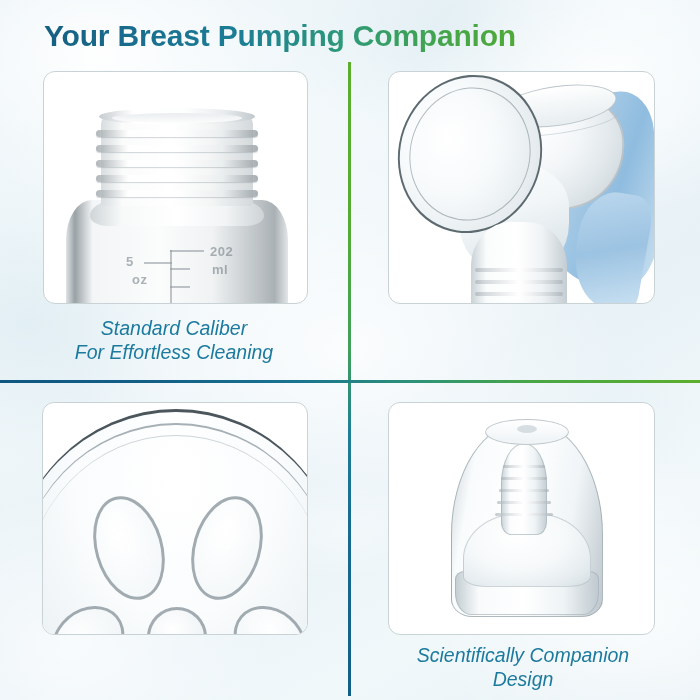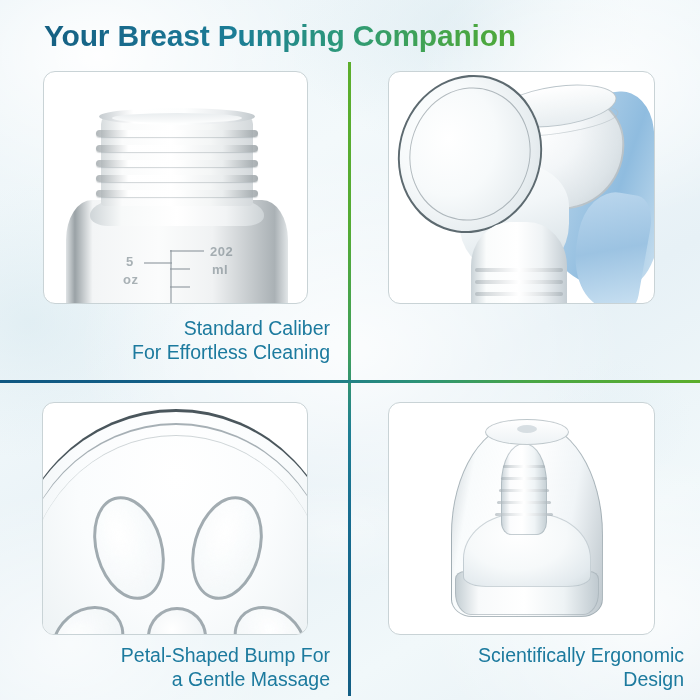--- a/index.html
+++ b/index.html
@@ -298,7 +298,7 @@
       <div class="scale-line" style="left:126px; top:214px; width:20px; height:2px;"></div>
       <div class="scale-line" style="left:100px; top:190px; width:28px; height:2px;"></div>
       <span class="mark-txt" style="left:82px; top:182px;">5</span>
-      <span class="mark-txt" style="left:79px; top:200px;">oz</span>
+      <span class="mark-txt" style="left:88px; top:200px;">oz</span>
       <span class="mark-txt" style="left:166px; top:172px;">202</span>
       <span class="mark-txt" style="left:168px; top:190px;">ml</span>
     </div>

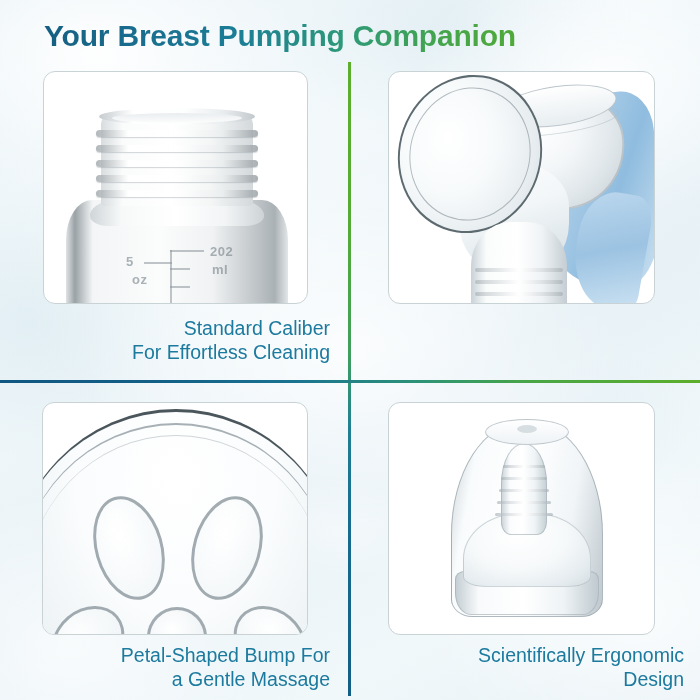--- a/index.html
+++ b/index.html
@@ -68,12 +68,13 @@
   }
   .caption{
     position:absolute;
-    text-align:right;
+    text-align:center;
     color:#1c7a9e;
     font-size:19.5px;
     line-height:24px;
     font-weight:500;
     white-space:pre-line;
+    font-style:italic;
   }
 
   

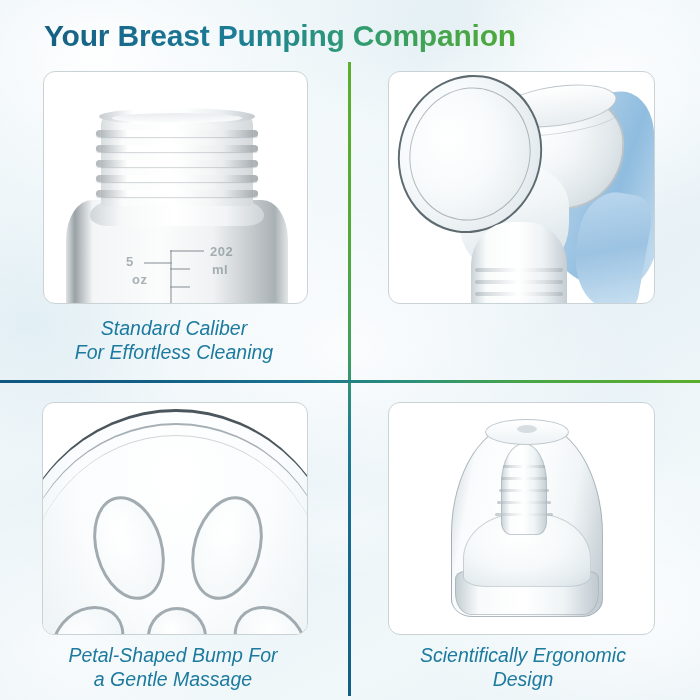--- a/index.html
+++ b/index.html
@@ -336,8 +336,6 @@
       <div class="c-hub"></div>
     </div>
   </div>
-  <div class="caption" id="cap-3">Petal-Shaped Bump For
-a Gentle Massage</div>
 
   <div class="card" id="card-4">
     <div class="art">

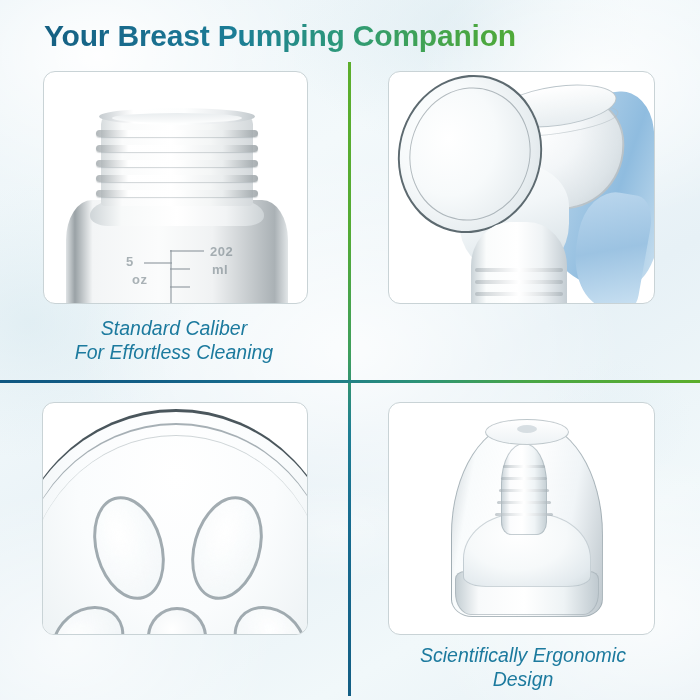--- a/index.html
+++ b/index.html
@@ -352,7 +352,7 @@
       <div class="n-cap-hole"></div>
     </div>
   </div>
-  <div class="caption" id="cap-4">Scientifically Ergonomic
+  <div class="caption" id="cap-4">Scientifically Companion
 Design</div>
 
 </div>

